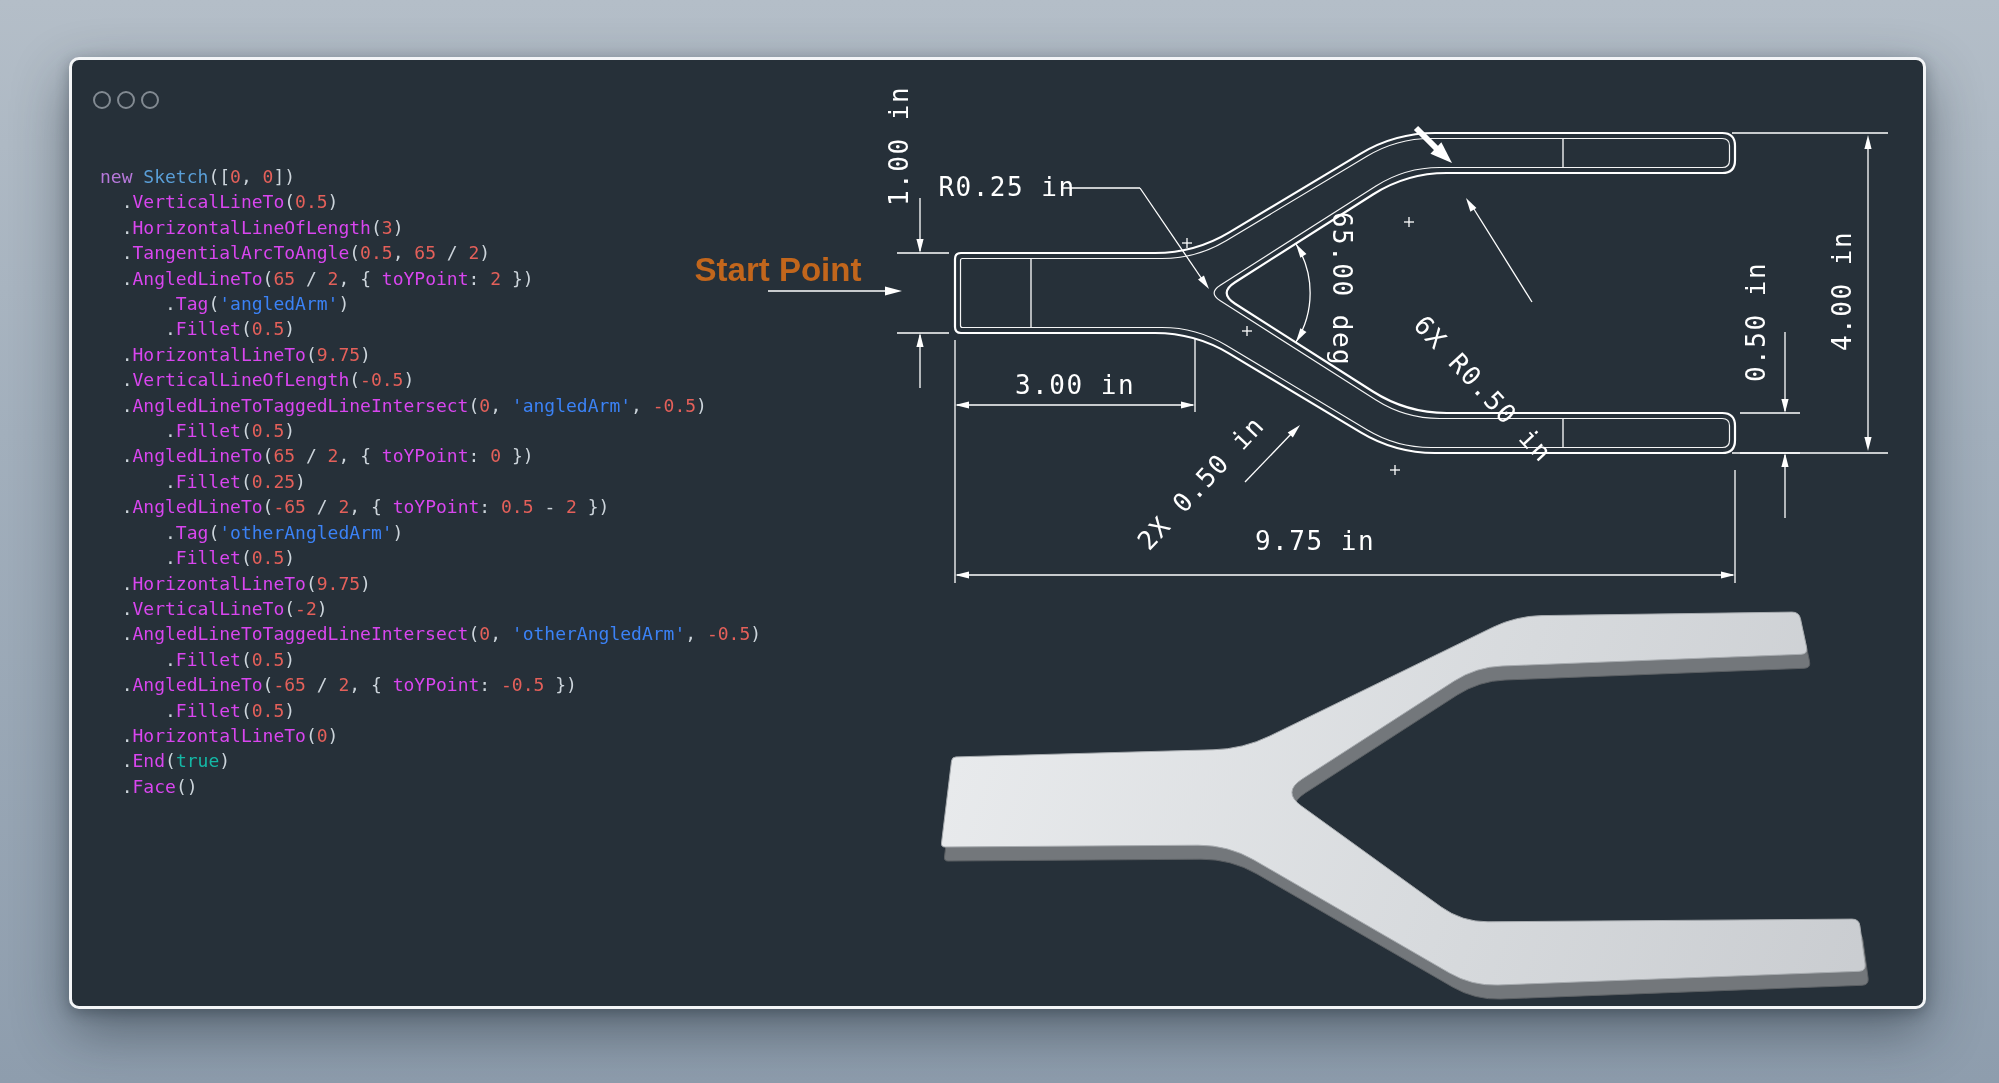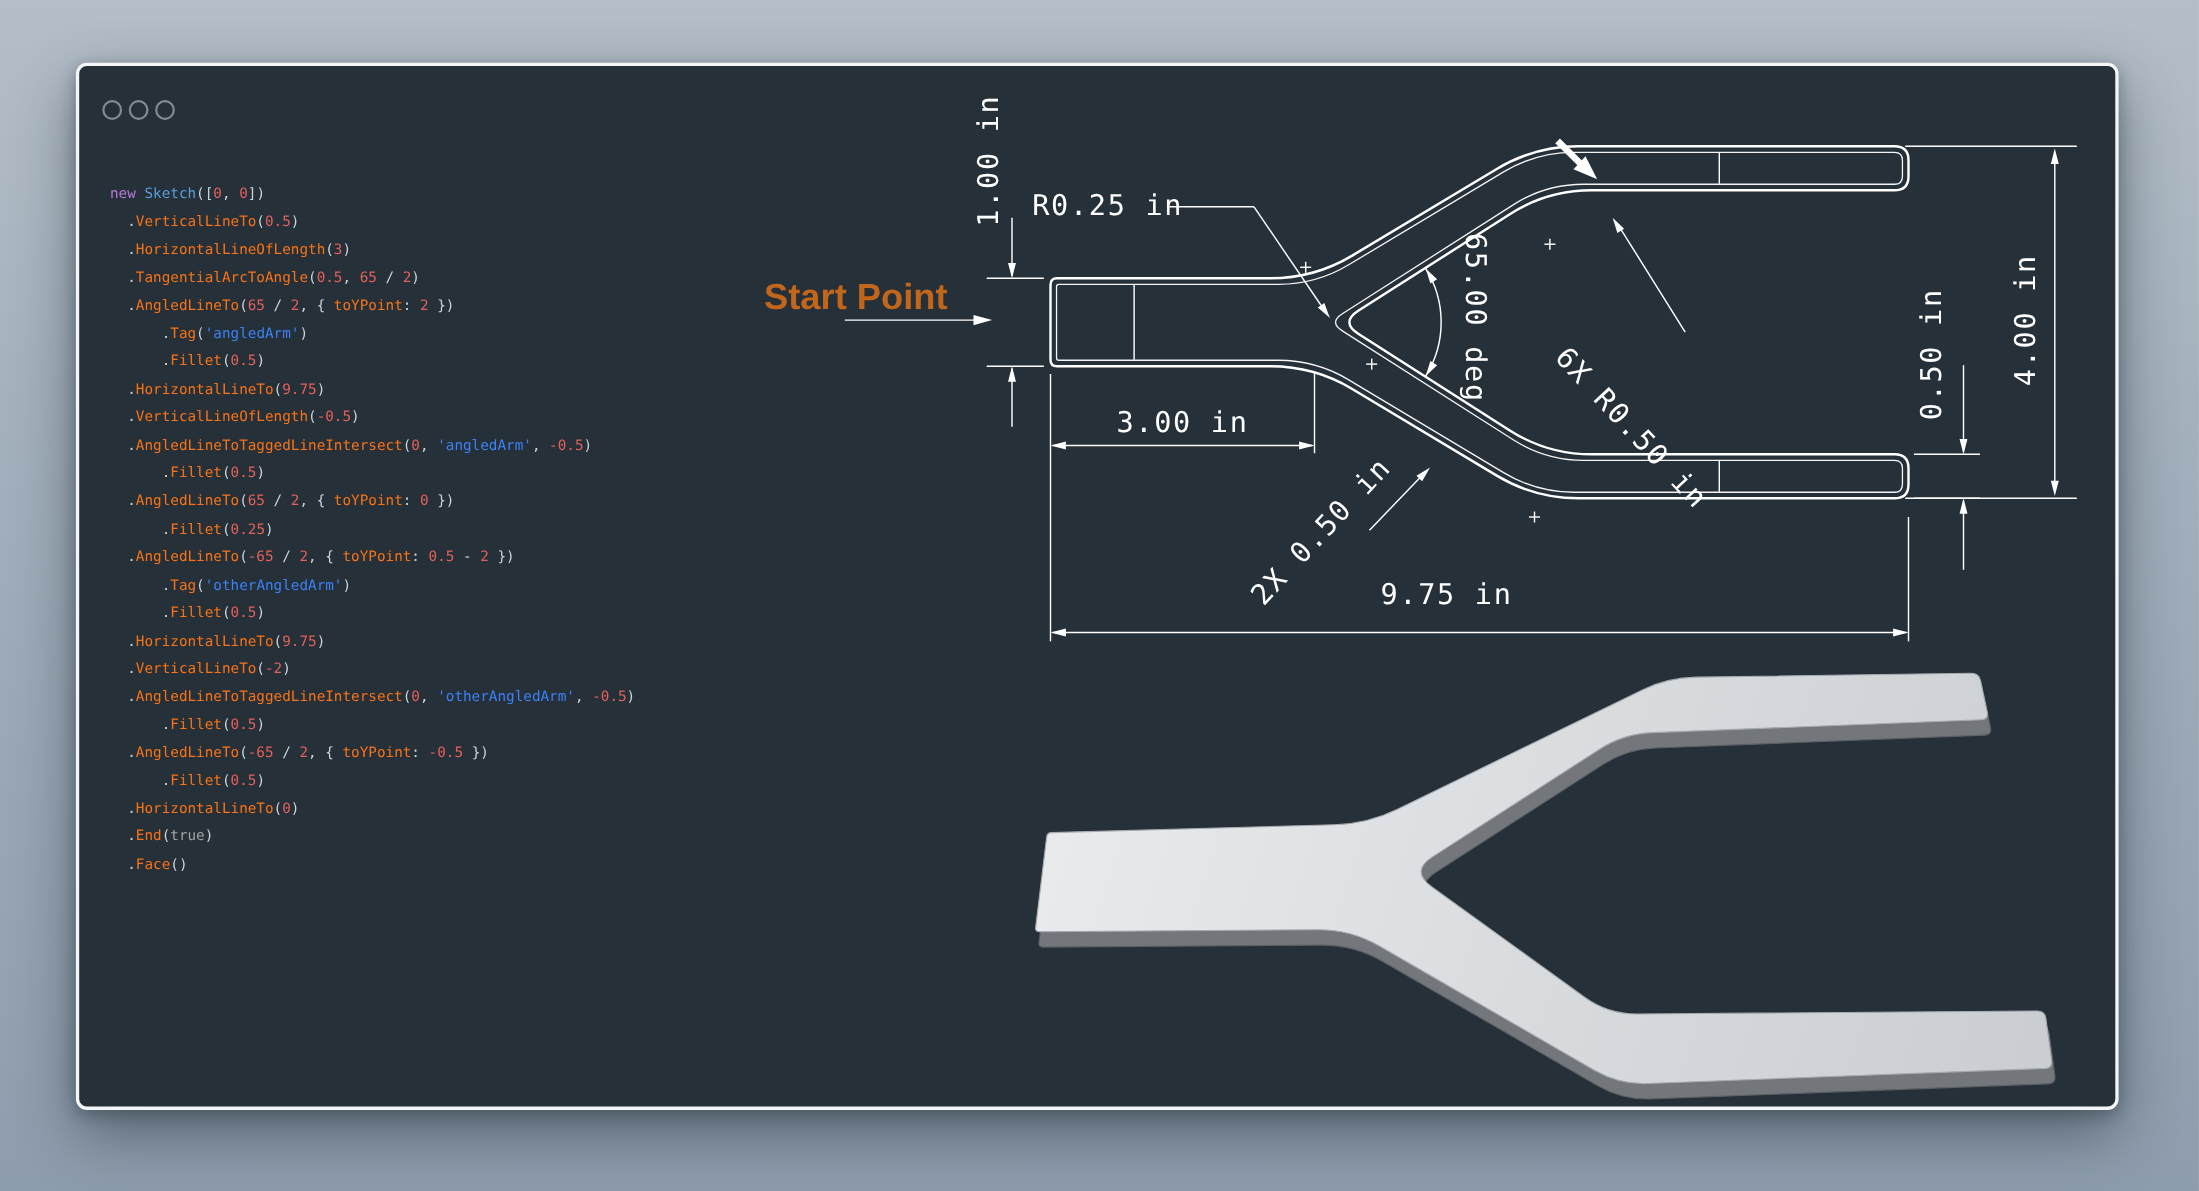--- a/index.html
+++ b/index.html
@@ -22,7 +22,7 @@
   .code-editor{
     position:absolute;left:28px;top:104px;
     font-family:"DejaVu Sans Mono",monospace;
-    font-size:13px;line-height:25.4px;white-space:pre;
+    font-size:18px;line-height:25.4px;white-space:pre;
     color:#ccd4db;
   }
   .tok-k{color:#b678da}

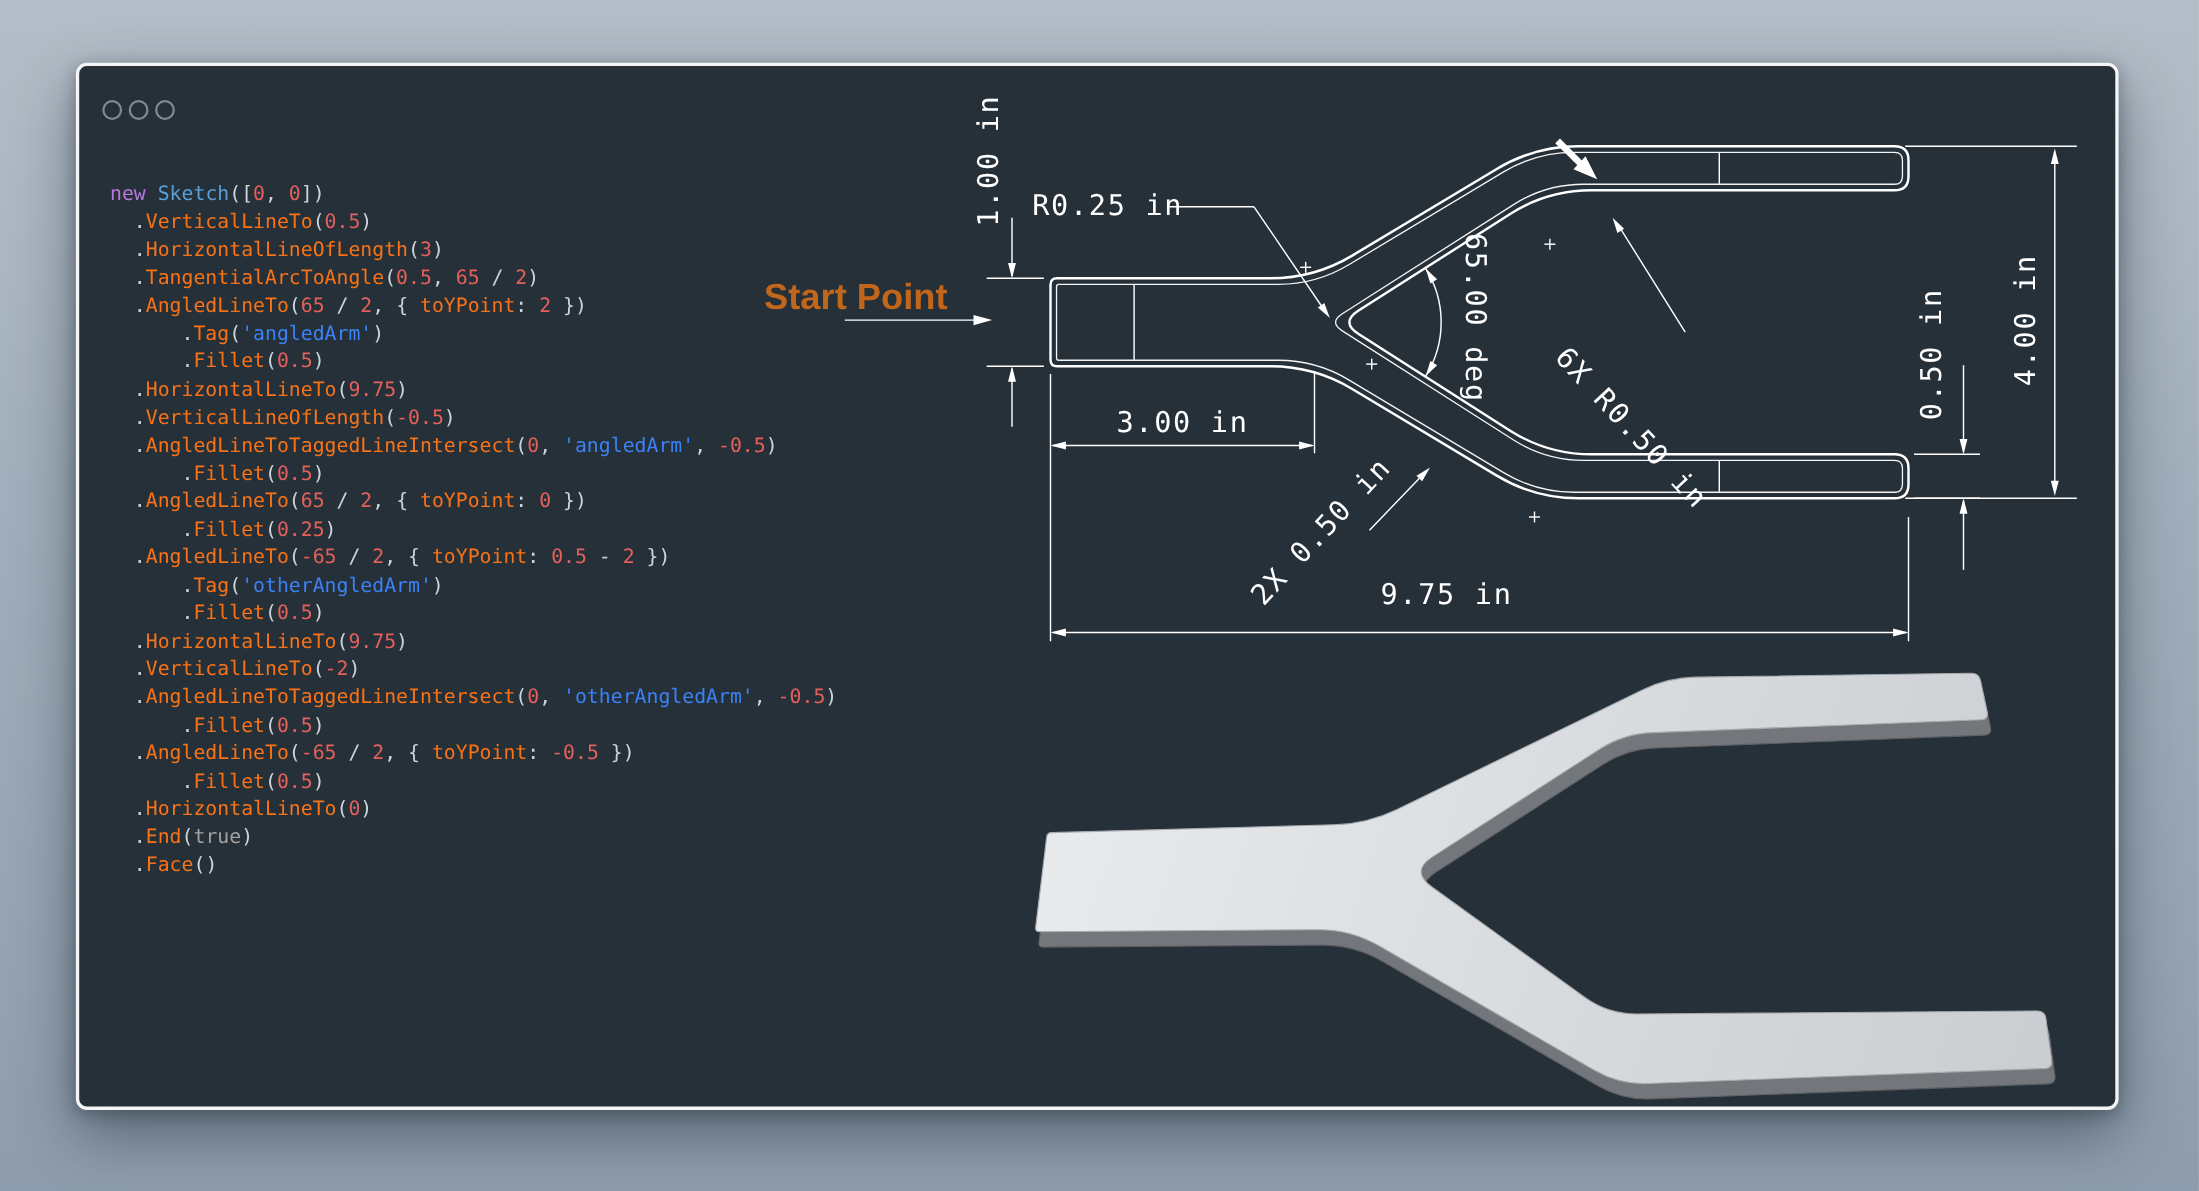--- a/index.html
+++ b/index.html
@@ -27,7 +27,7 @@
   }
   .tok-k{color:#b678da}
   .tok-c{color:#5a9fd8}
-  .tok-m{color:#f97316}
+  .tok-m{color:#d946ef}
   .tok-n{color:#e4605a}
   .tok-s{color:#3b82f6}
   .tok-p{color:#ccd4db}

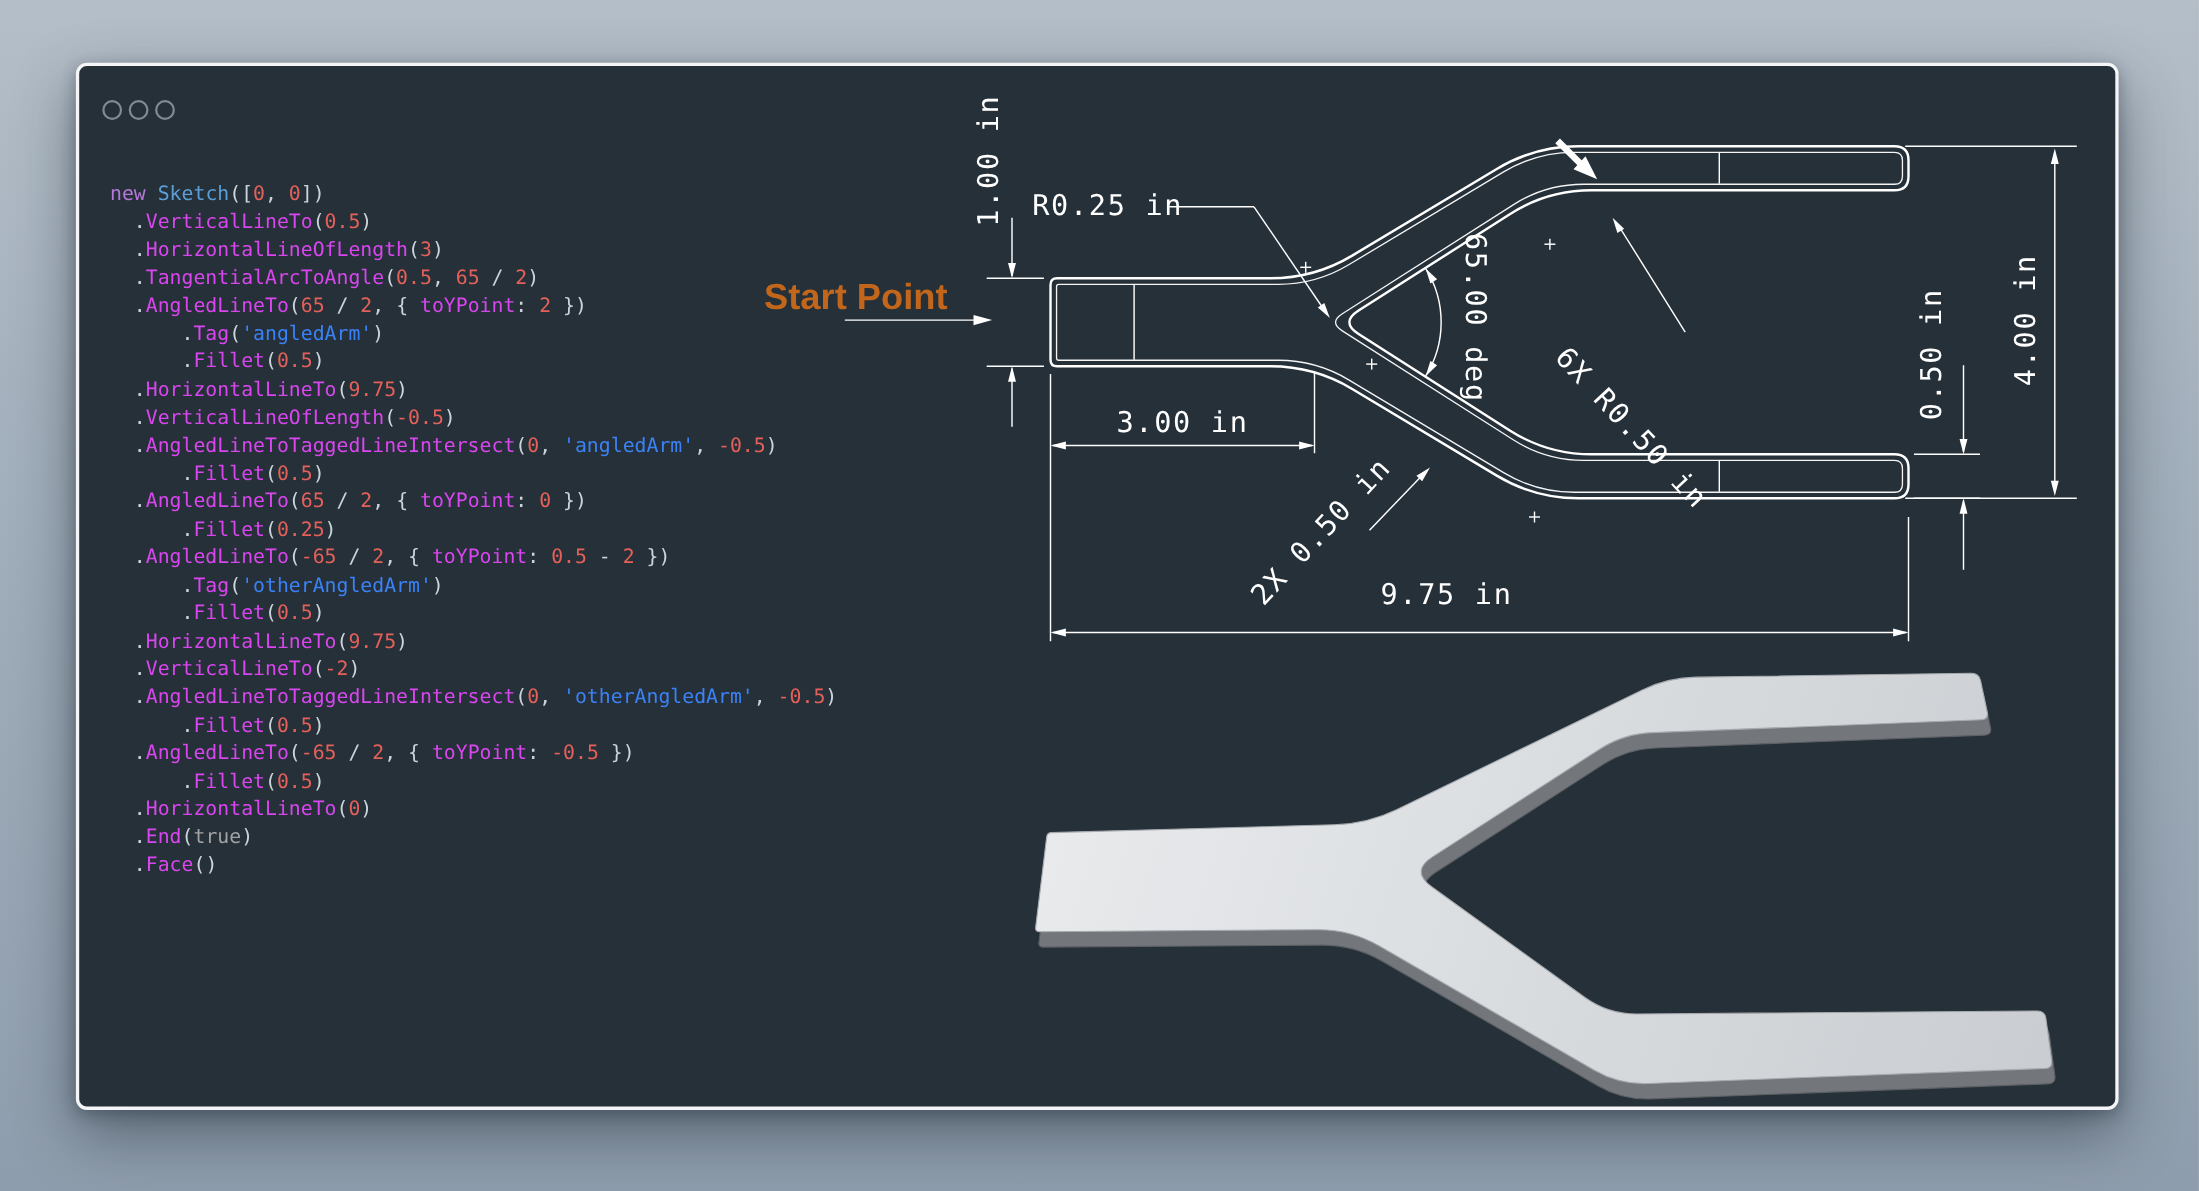--- a/index.html
+++ b/index.html
@@ -31,7 +31,7 @@
   .tok-n{color:#e4605a}
   .tok-s{color:#3b82f6}
   .tok-p{color:#ccd4db}
-  .tok-b{color:#a3a3a3}
+  .tok-b{color:#14b8a6}
   #scene{position:absolute;left:0;top:0;pointer-events:none;}
   .dim-text{
     font-family:"DejaVu Sans Mono",monospace;font-size:26px;letter-spacing:1.5px;

